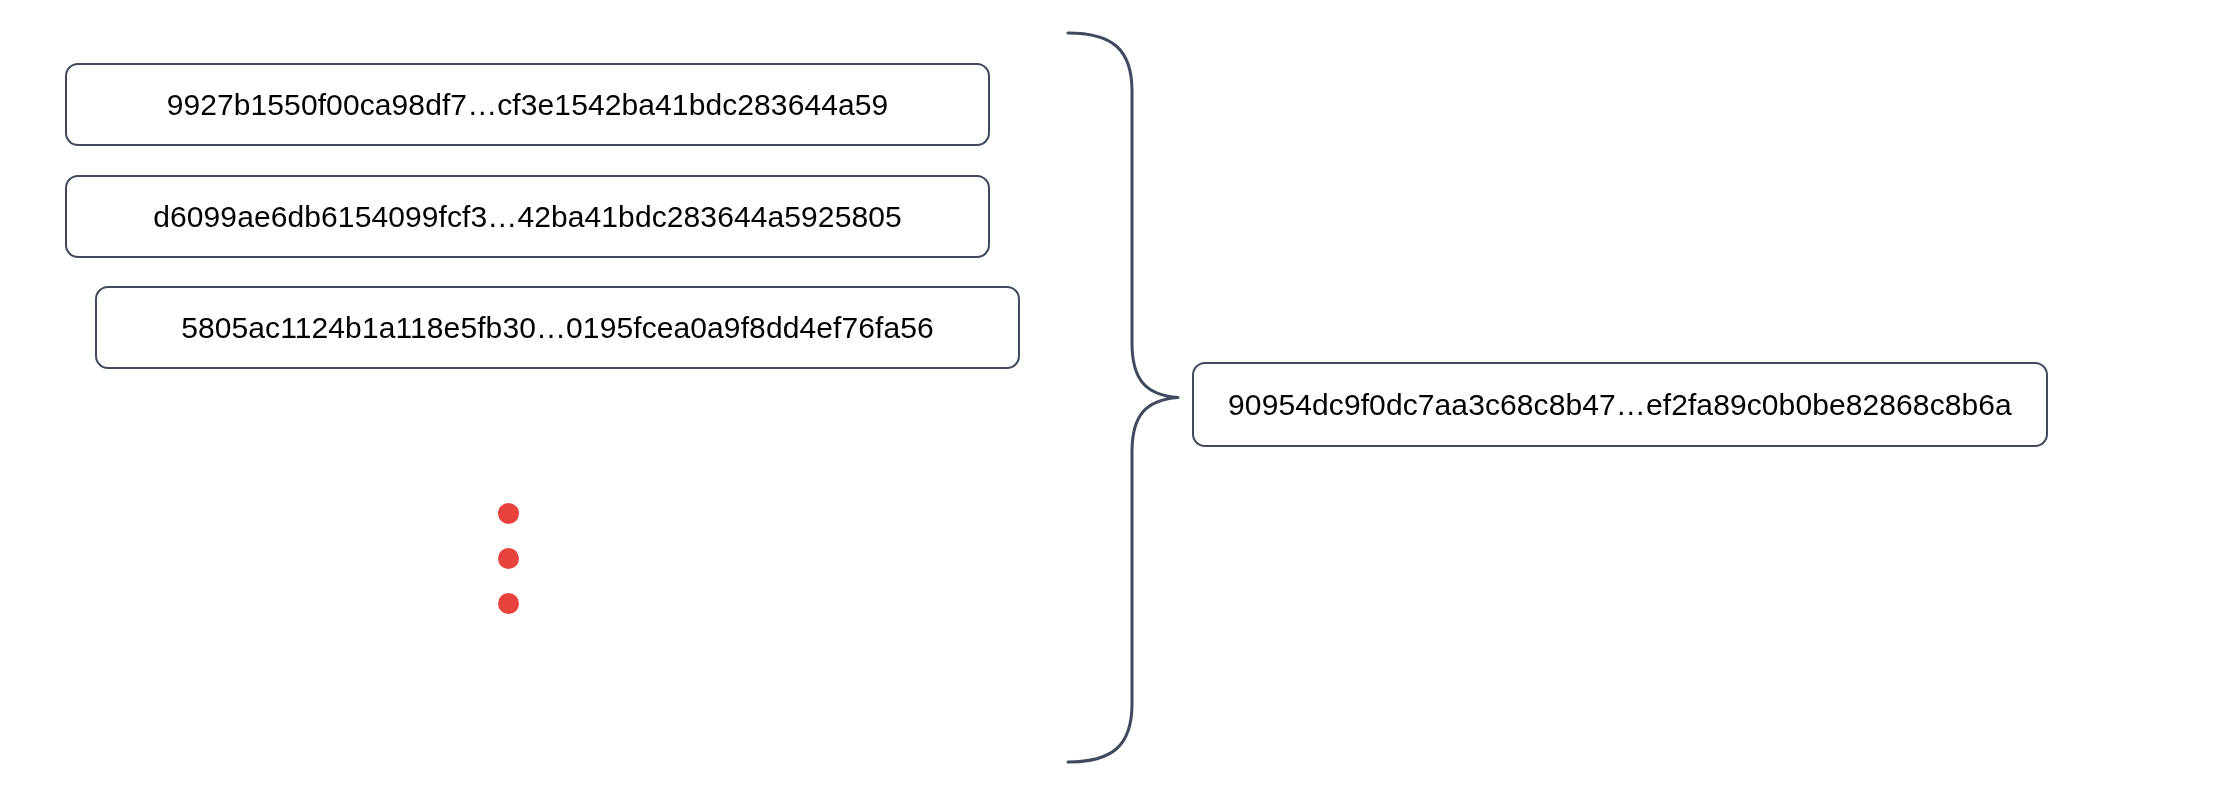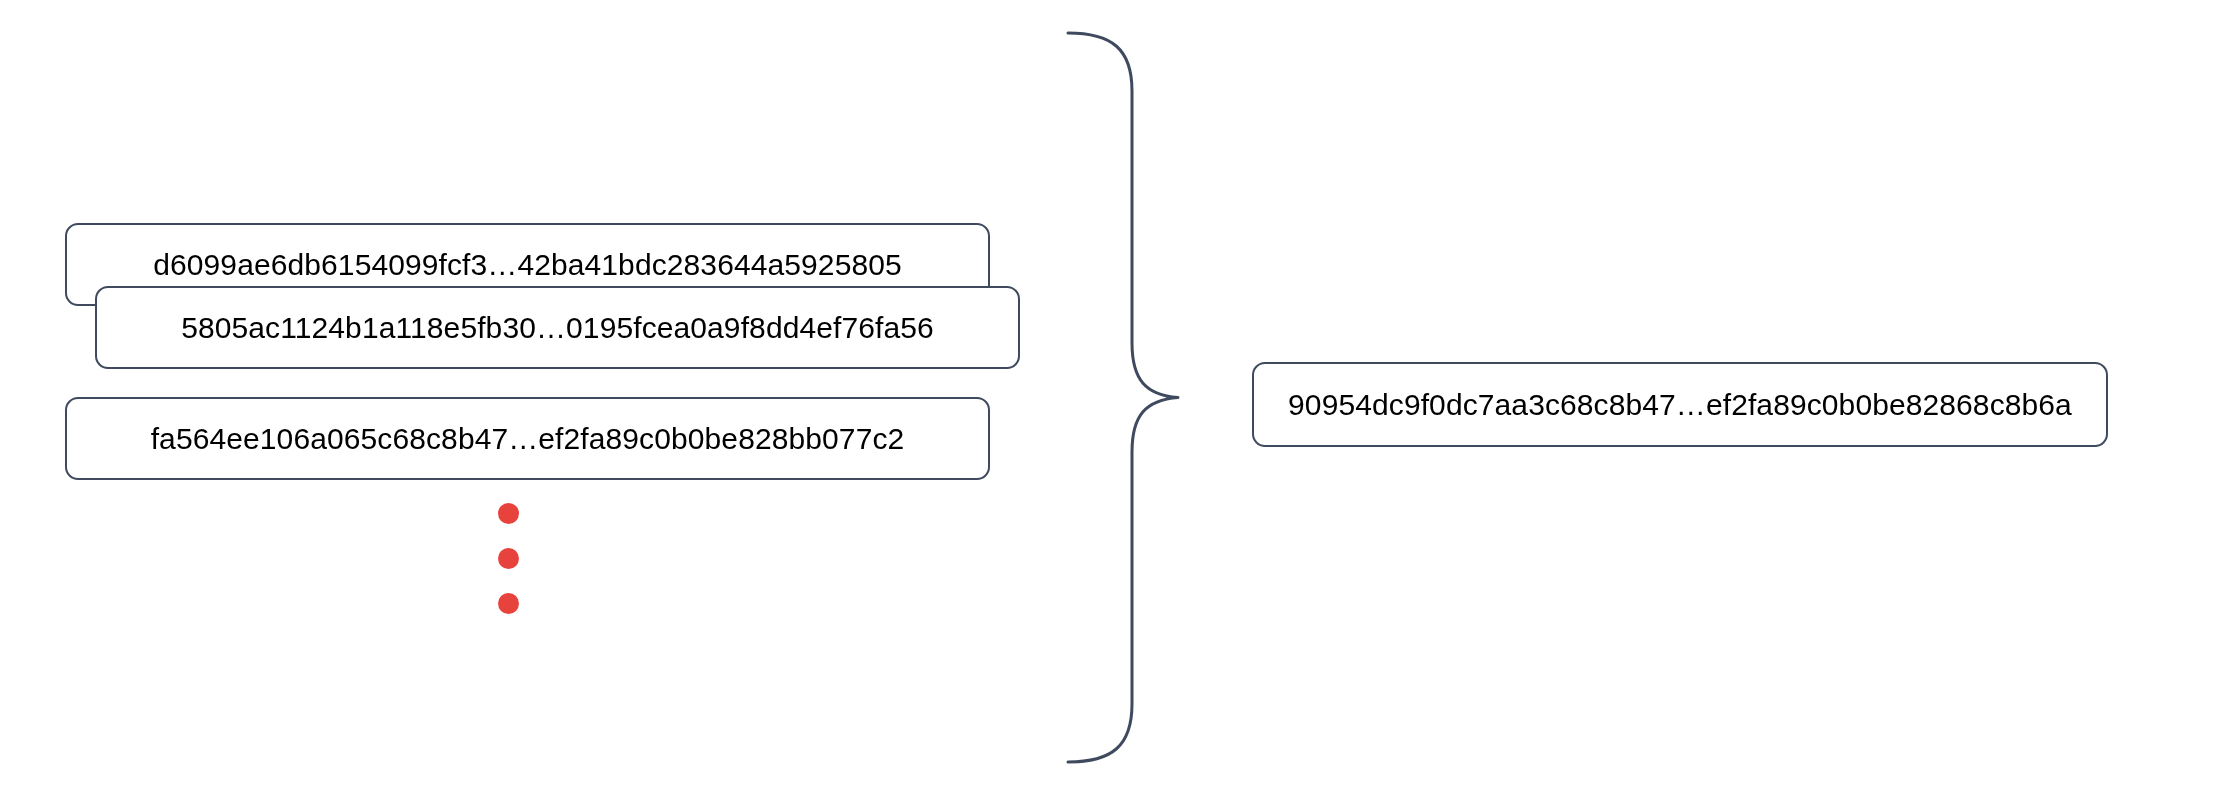--- a/index.html
+++ b/index.html
@@ -101,6 +101,9 @@
 
 <div id="canvas">
 
+  <div class="hash-box input-box i0">
+    <span class="hash-text">9927b1550f00ca98df7…cf3e1542ba41bdc283644a59</span>
+  </div>
 
   <div class="hash-box input-box i1">
     <span class="hash-text">d6099ae6db6154099fcf3…42ba41bdc283644a5925805</span>

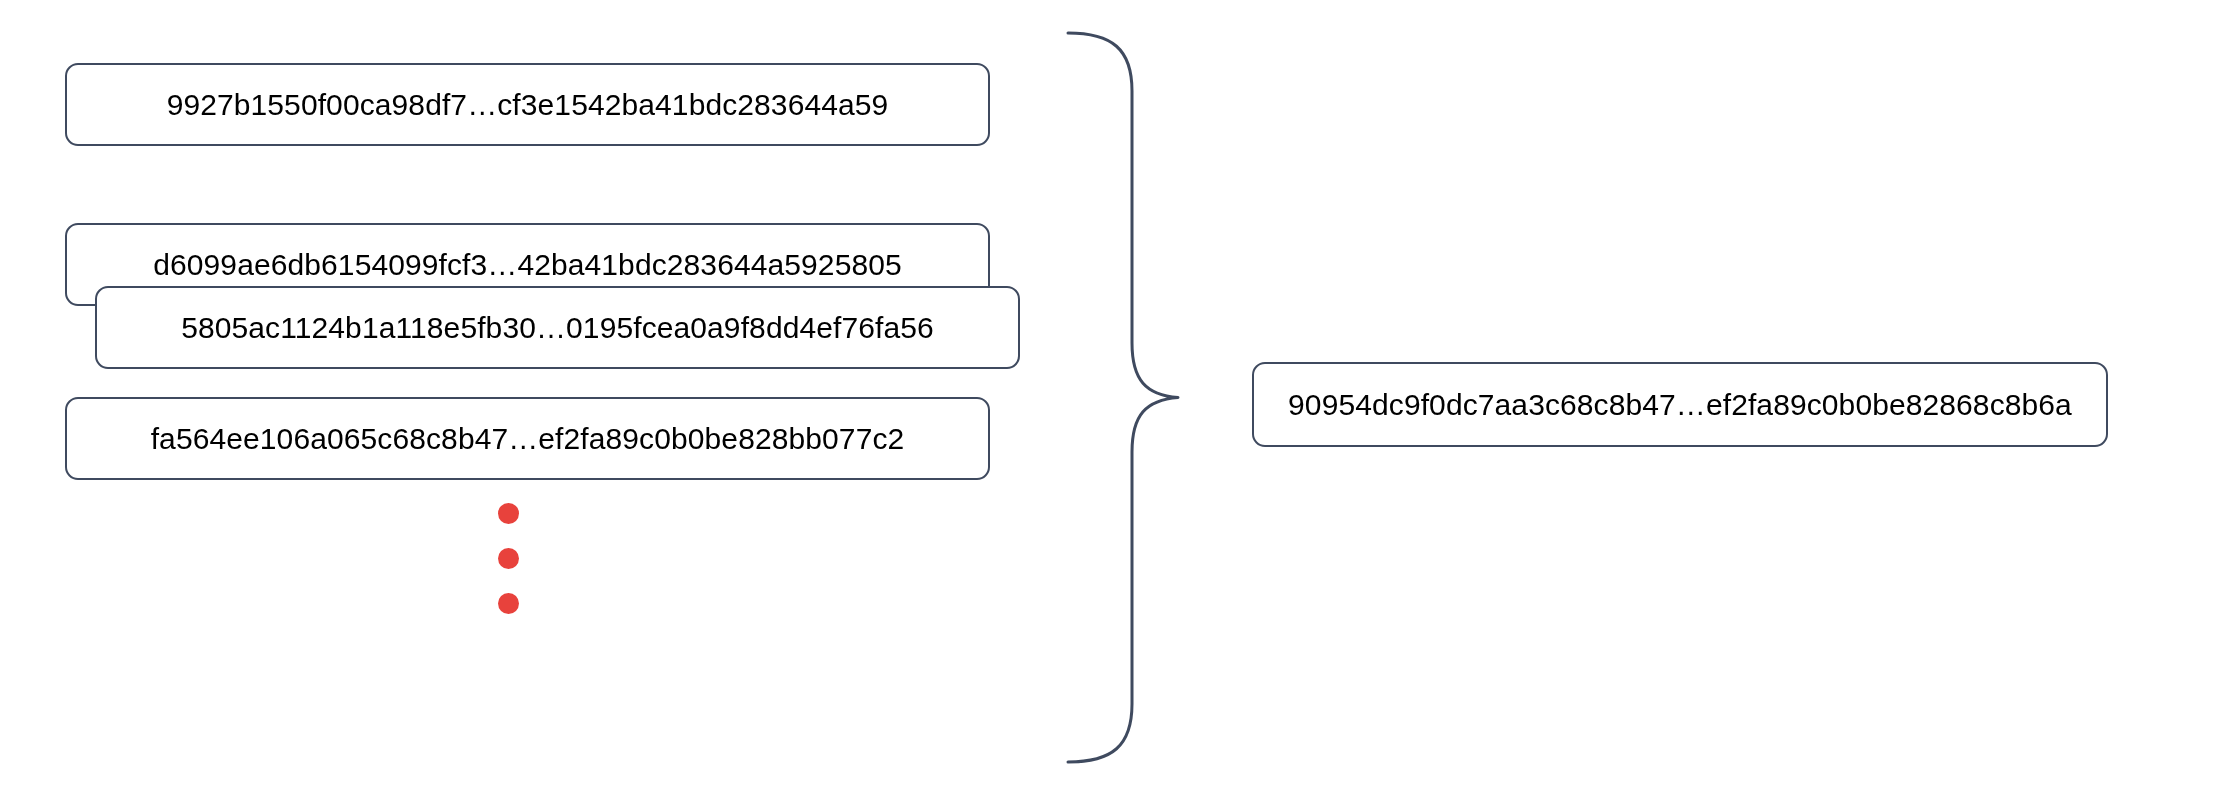--- a/index.html
+++ b/index.html
@@ -48,7 +48,7 @@
     height: 83px;
   }
   .input-box.i0 { top: 63px; }
-  .input-box.i1 { top: 175px; margin-top: 48px; }
+  .input-box.i1 { top: 175px; }
   .input-box.i2 { top: 286px; margin-left: 30px; }
   .input-box.i3 { top: 397px; }
   .input-box.i4 { top: 640px; }

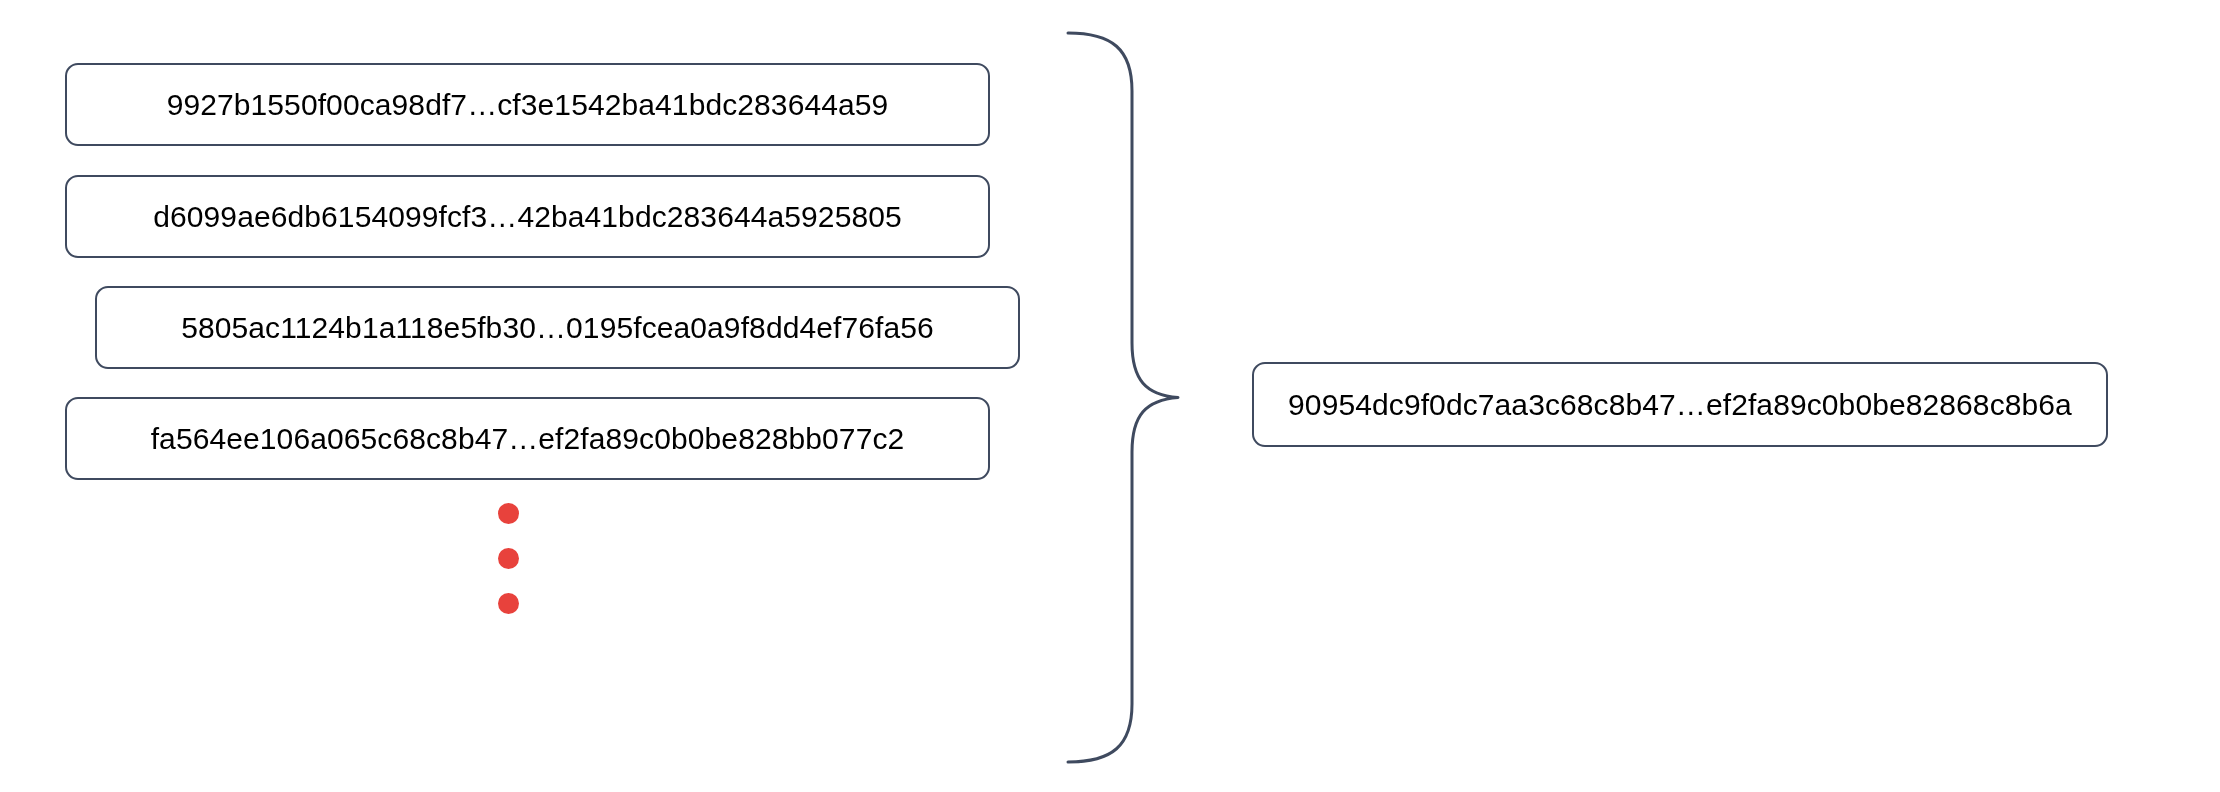--- a/index.html
+++ b/index.html
@@ -55,7 +55,7 @@
 
   
   .output-box {
-    left: 1252px;
+    left: 1192px;
     top: 362px;
     width: 856px;
     height: 85px;

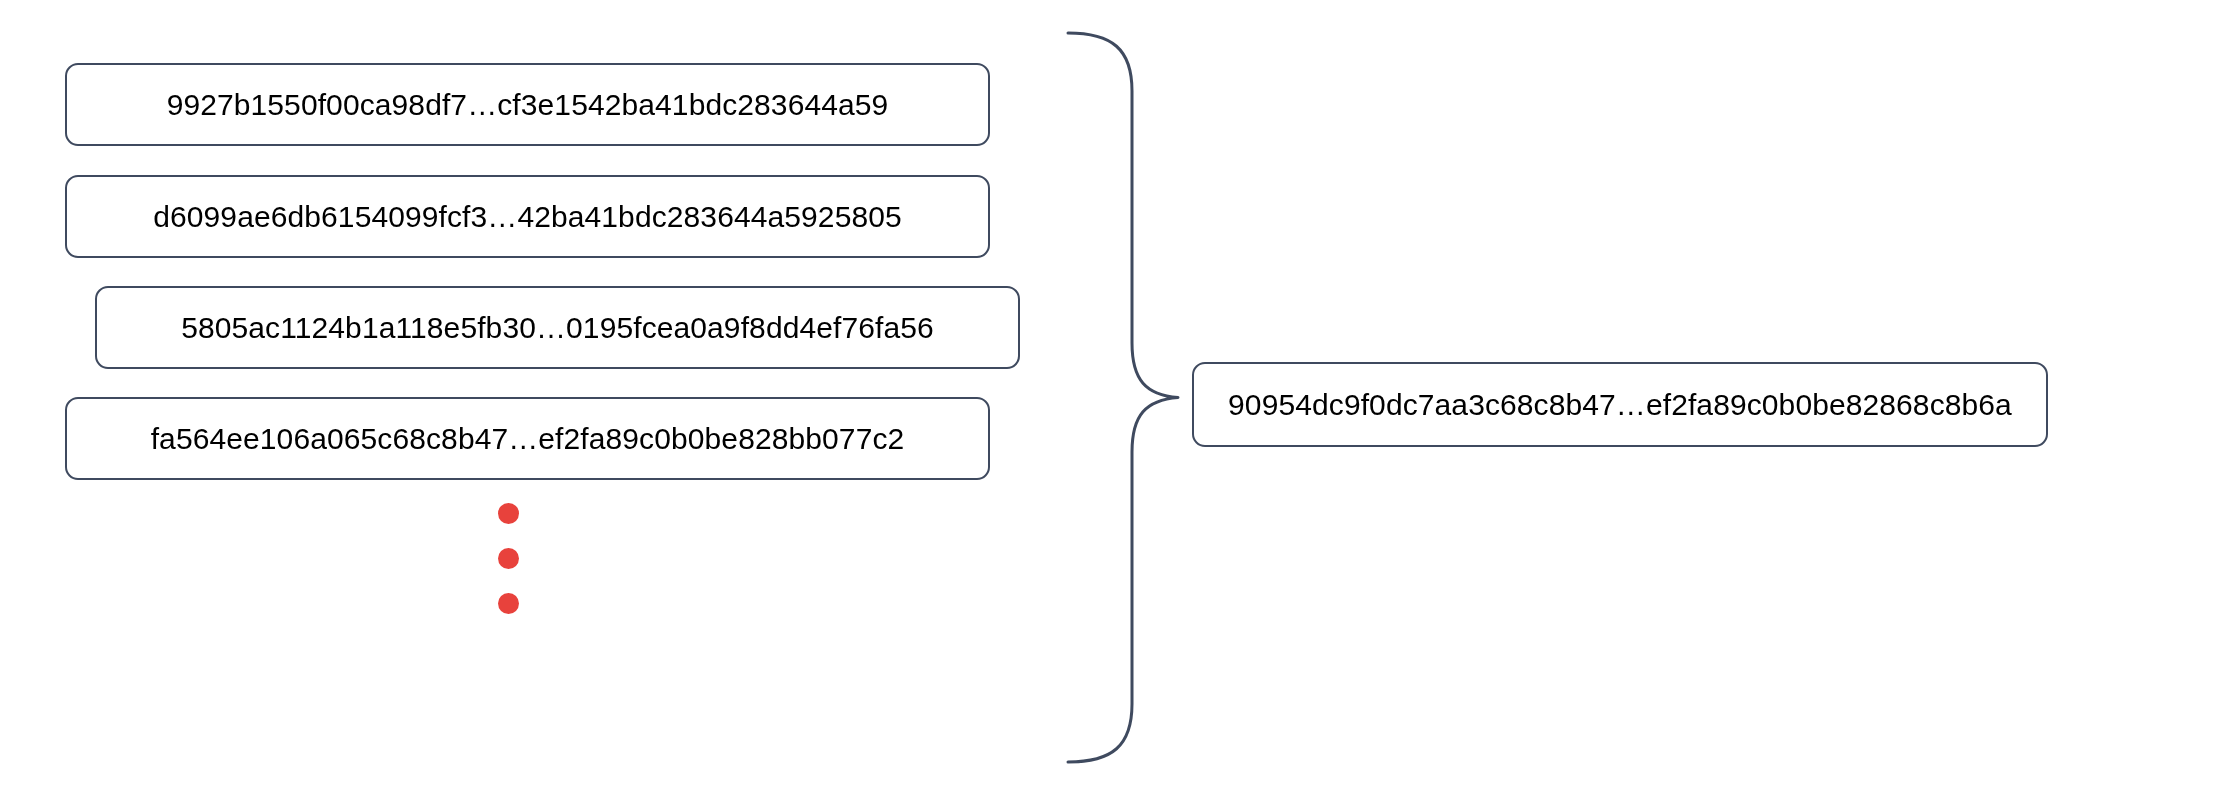--- a/index.html
+++ b/index.html
@@ -113,9 +113,6 @@
     <span class="hash-text">5805ac1124b1a118e5fb30…0195fcea0a9f8dd4ef76fa56</span>
   </div>
 
-  <div class="hash-box input-box i3">
-    <span class="hash-text">fa564ee106a065c68c8b47…ef2fa89c0b0be828bb077c2</span>
-  </div>
 
   <div class="ellipsis">
     <span class="dot d0"></span>

